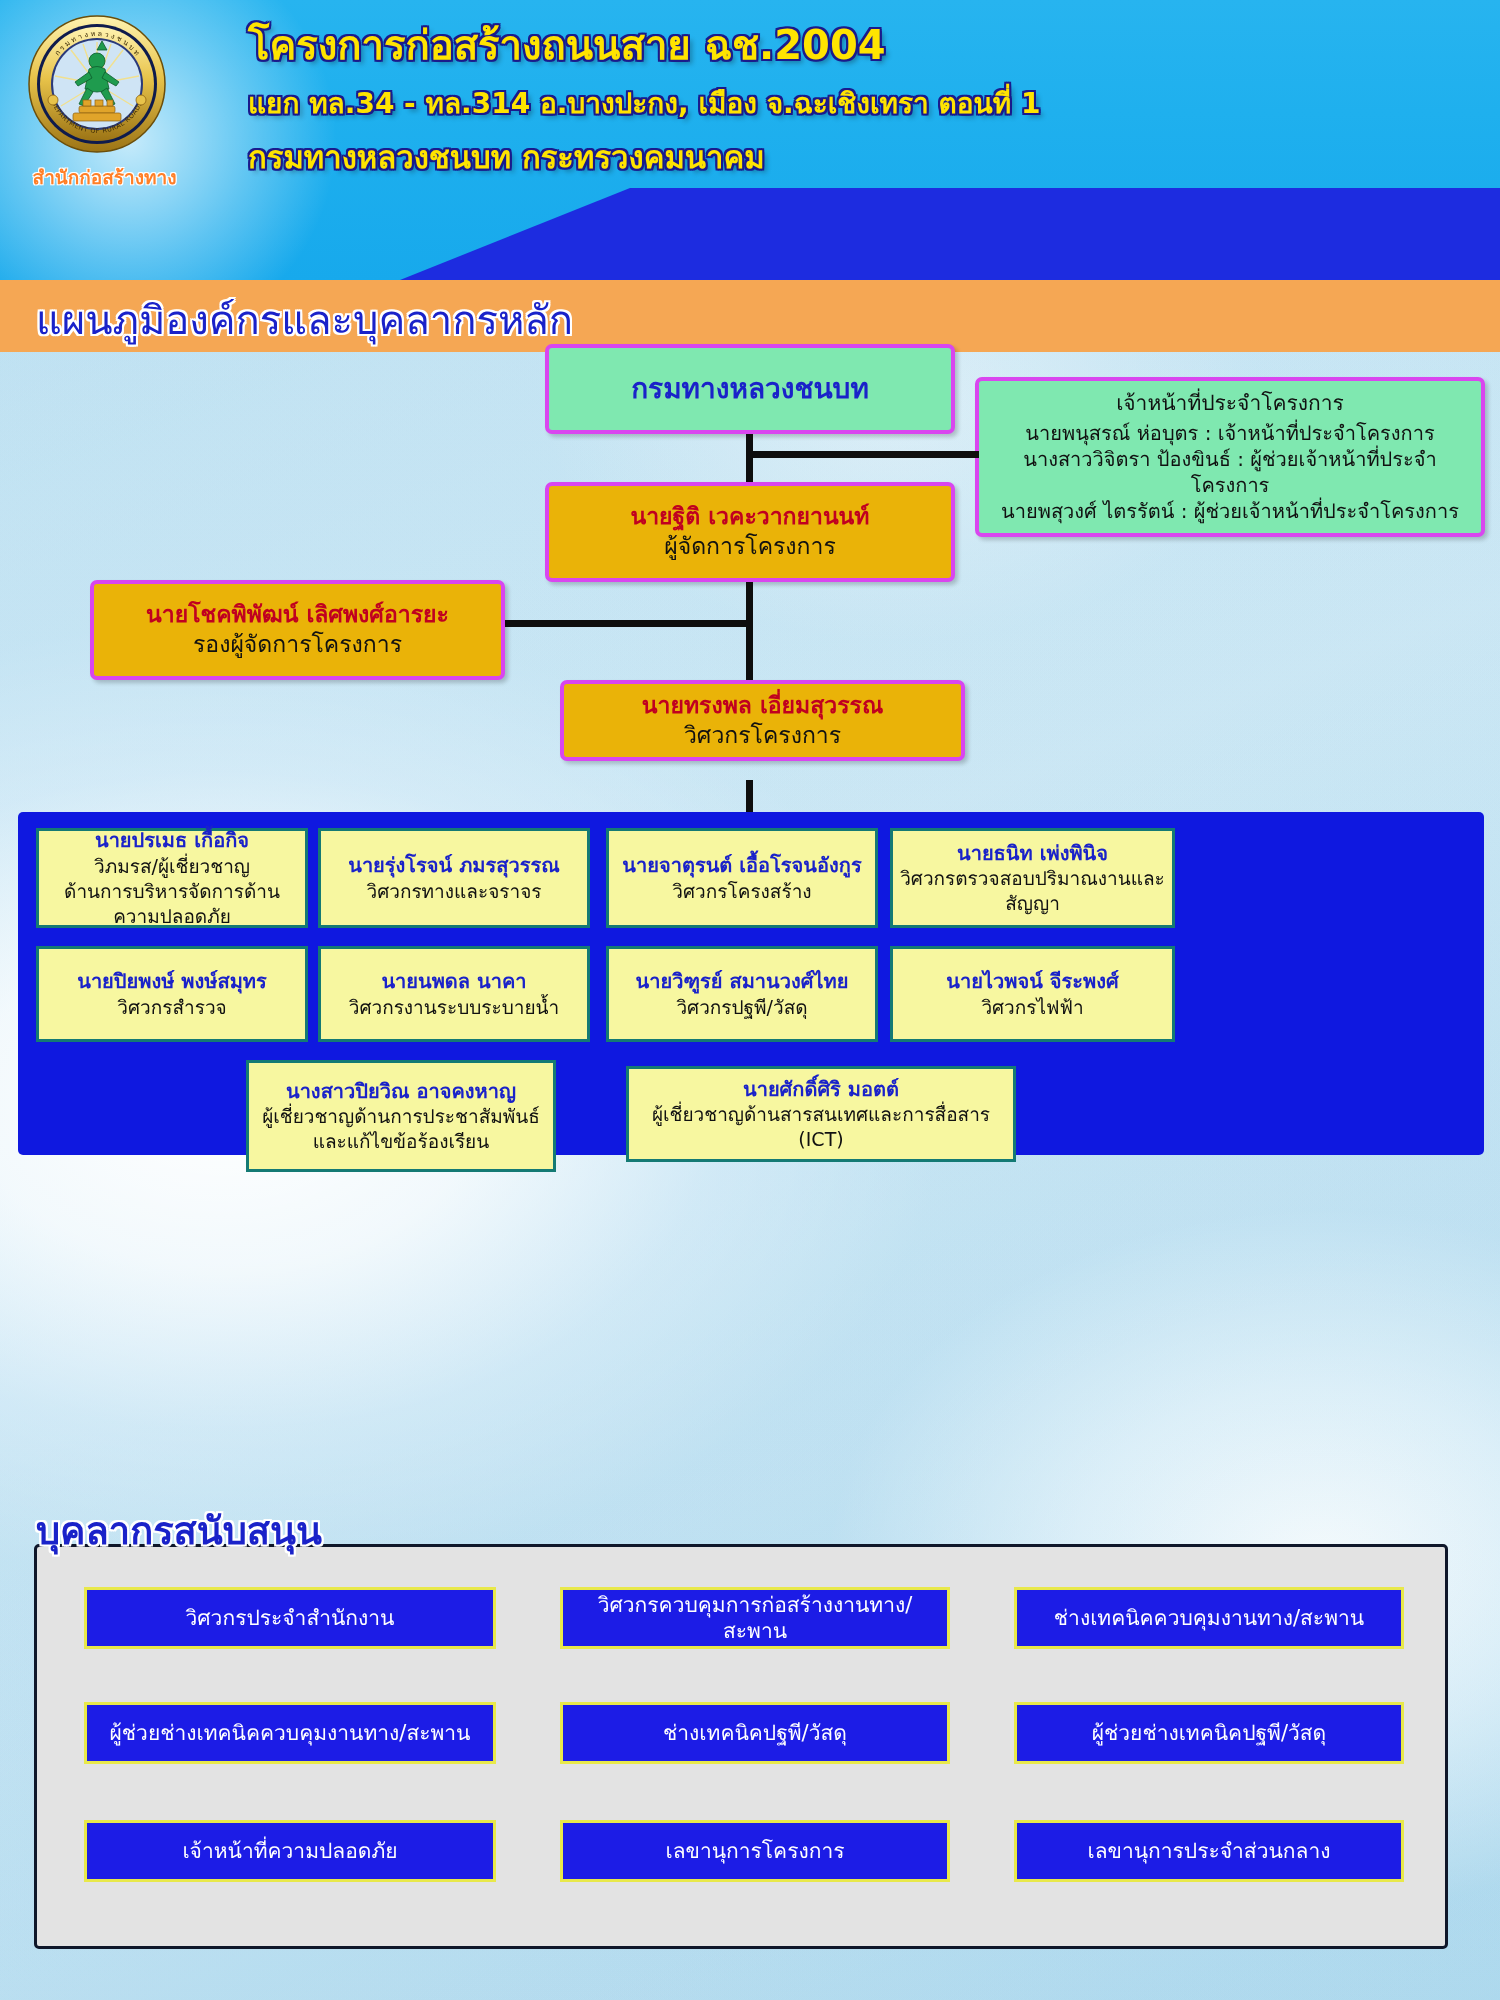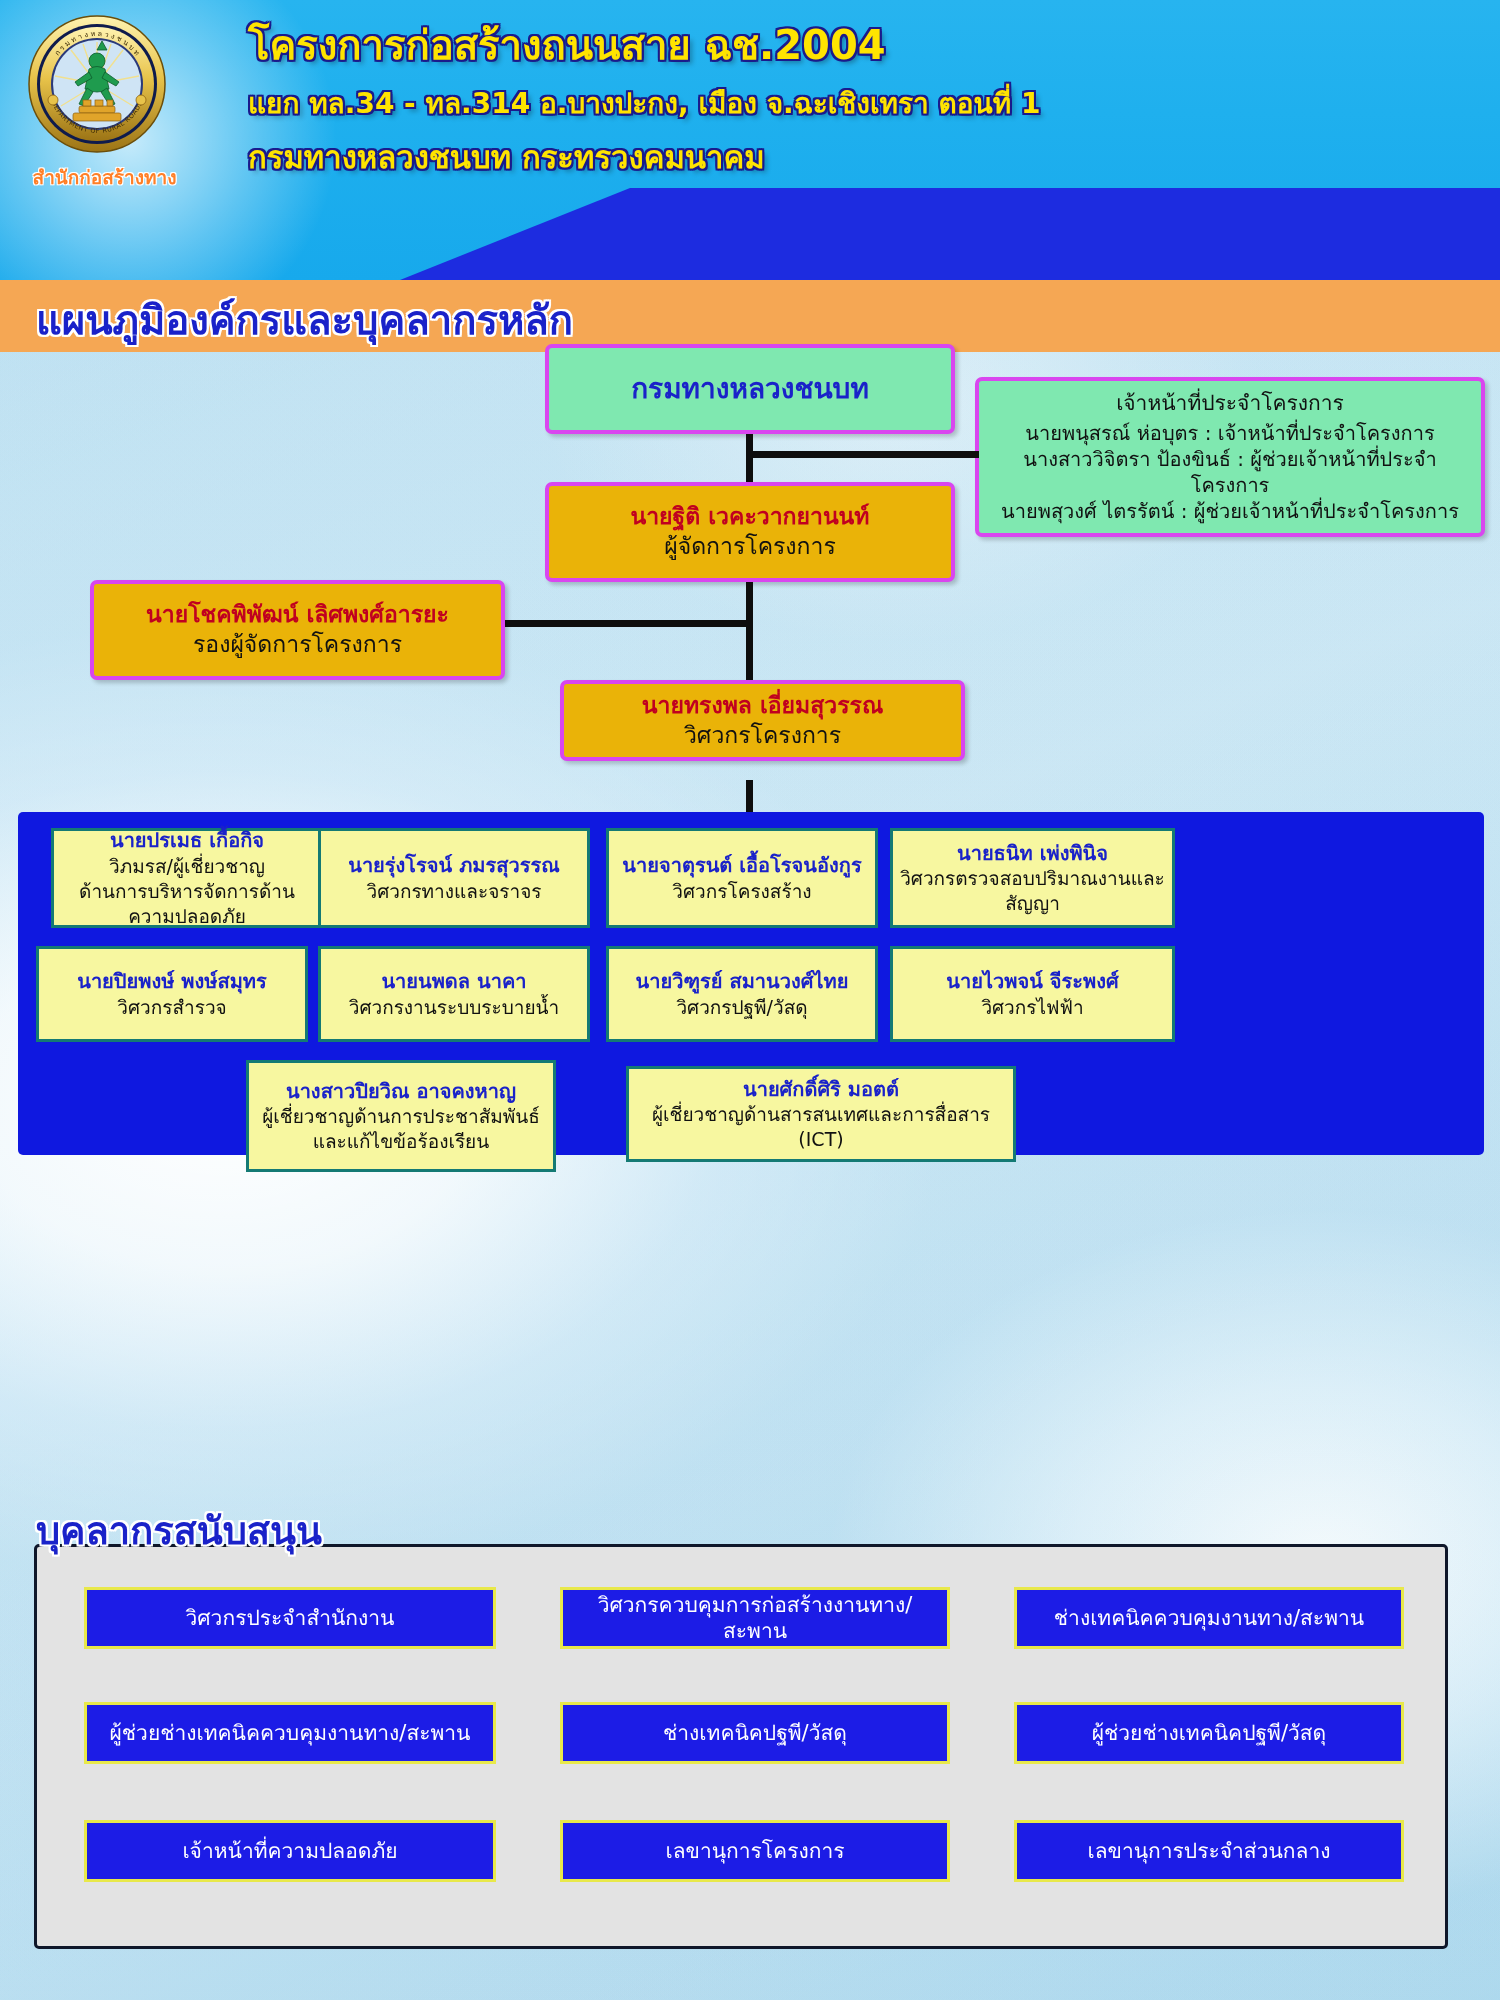--- a/index.html
+++ b/index.html
@@ -65,7 +65,7 @@
   .orange-bar { background: #f5a754; }
   .orange-bar-title {
     position: absolute; left: 36px; top: 8px;
-    font-size: 40px; font-weight: bold; color: #1a22c9; white-space: nowrap;
+    font-size: 40px; font-weight: normal; color: #1a22c9; white-space: nowrap;
     text-shadow: -2px -2px 0 #fff, 2px -2px 0 #fff, -2px 2px 0 #fff, 2px 2px 0 #fff,
                  0 -2px 0 #fff, 0 2px 0 #fff, -2px 0 0 #fff, 2px 0 0 #fff;
   }

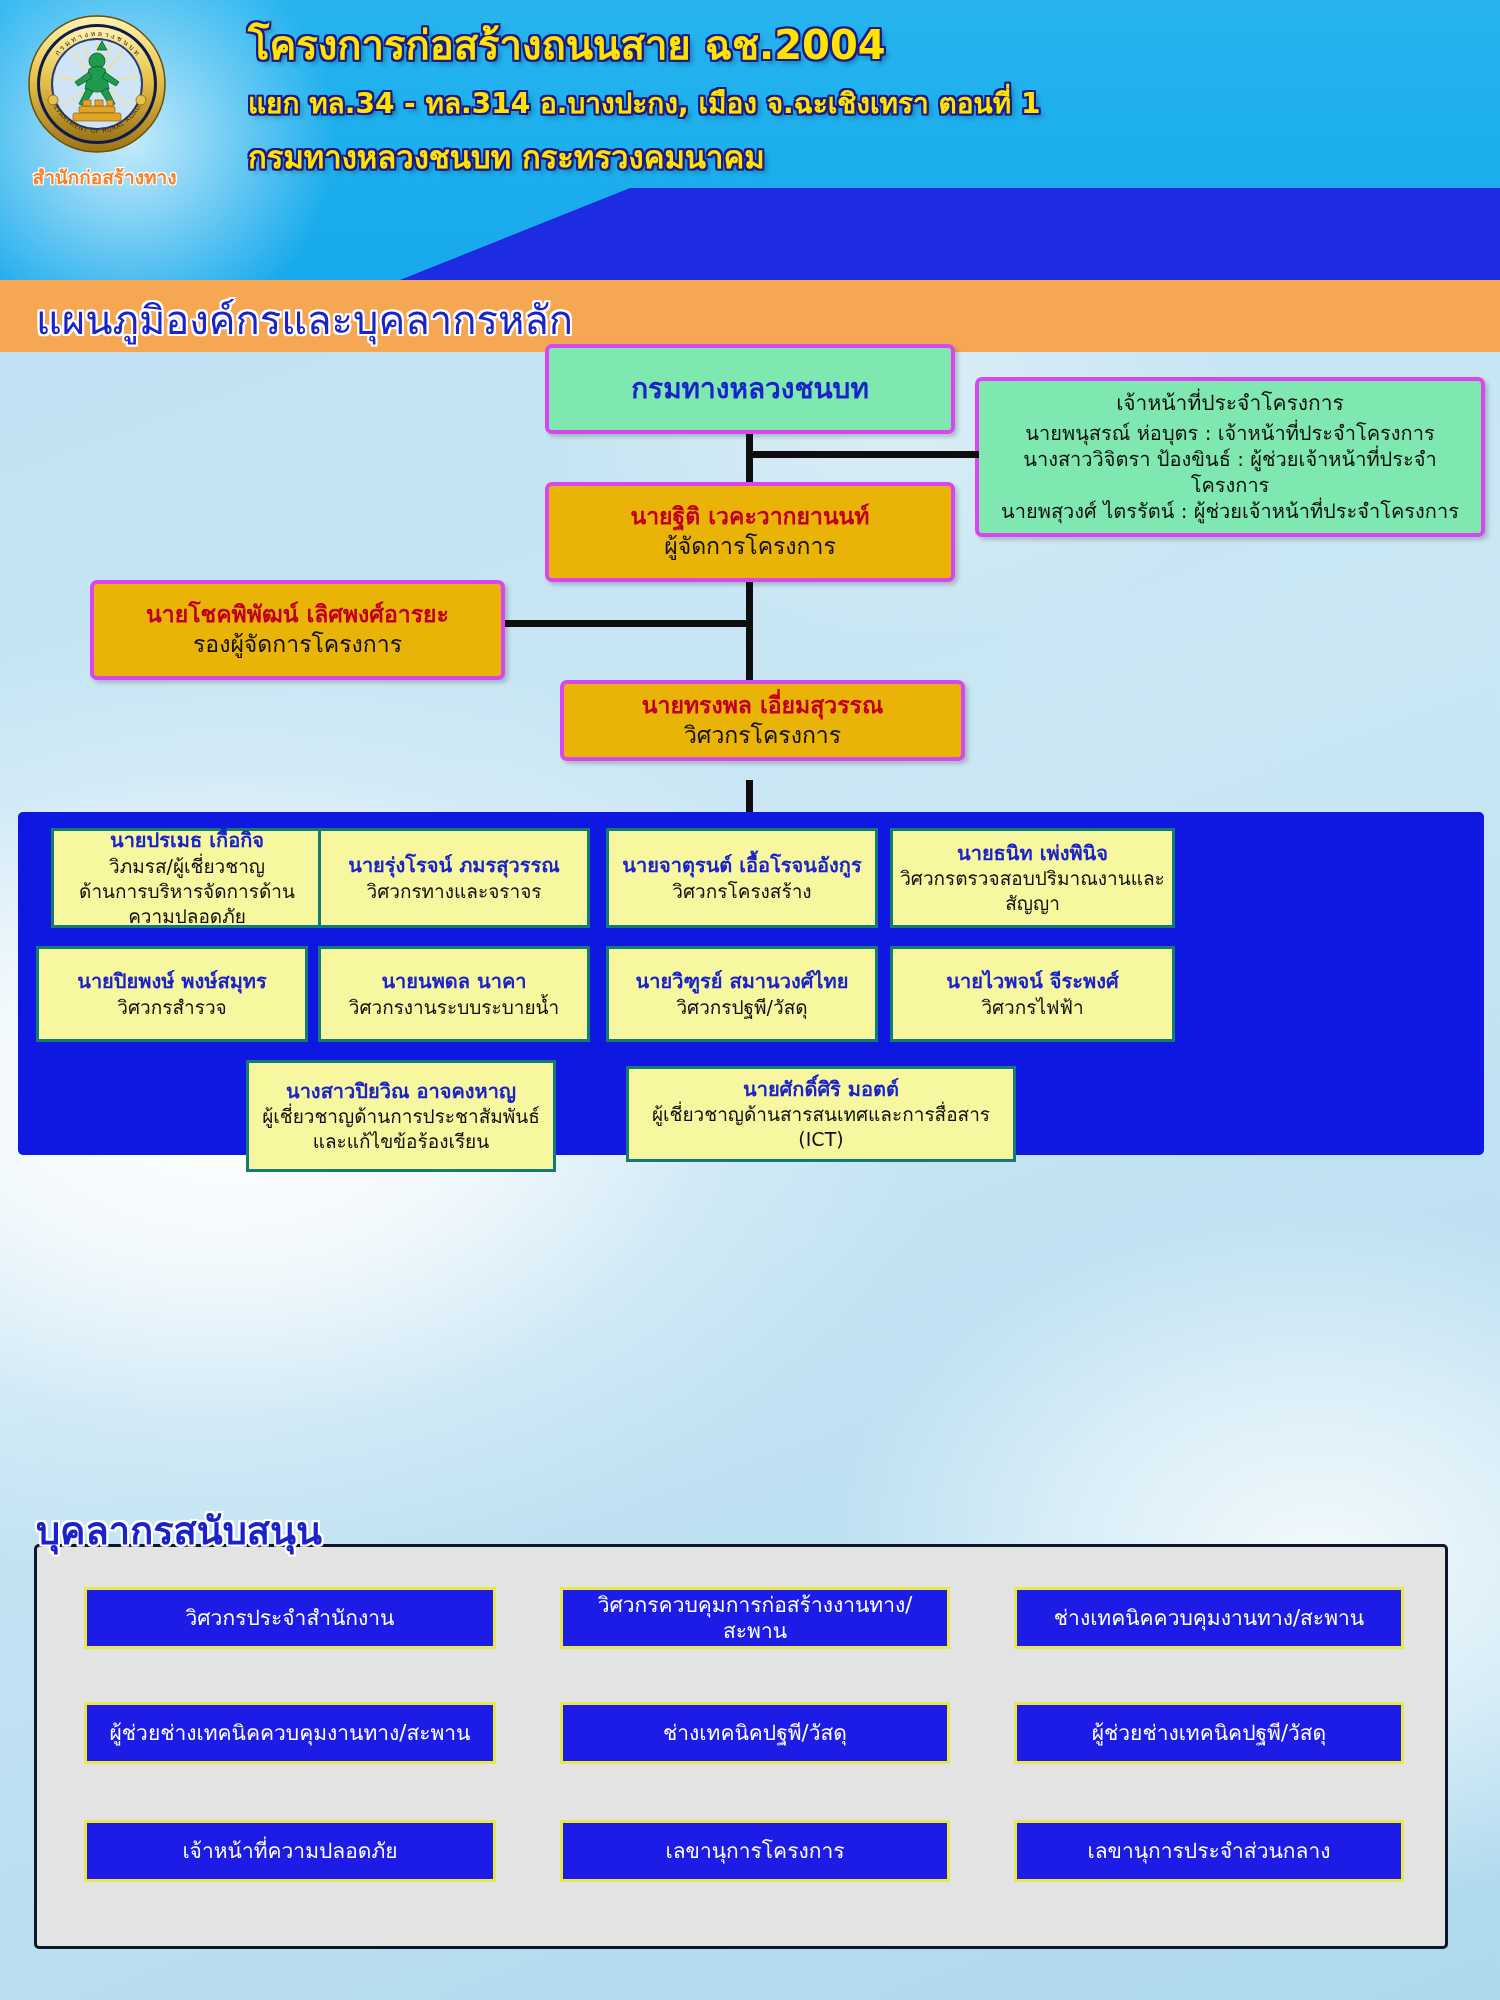--- a/index.html
+++ b/index.html
@@ -237,7 +237,7 @@
 
   <div class="blue-panel-real" style="top:460px;">
 
-    <div class="pbox" style="left:18px;  top:16px;  width:272px; height:100px;margin-left:15px;">
+    <div class="pbox" style="left:18px;  top:16px;  width:272px; height:100px;">
       <div class="p-name">นายปรเมธ เกื้อกิจ</div>
       <div class="p-role">วิภมรส/ผู้เชี่ยวชาญ</div>
       <div class="p-role">ด้านการบริหารจัดการด้านความปลอดภัย</div>

